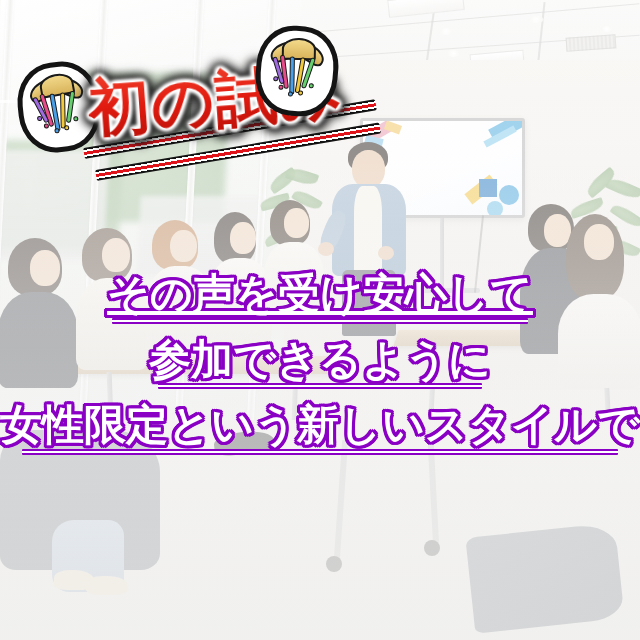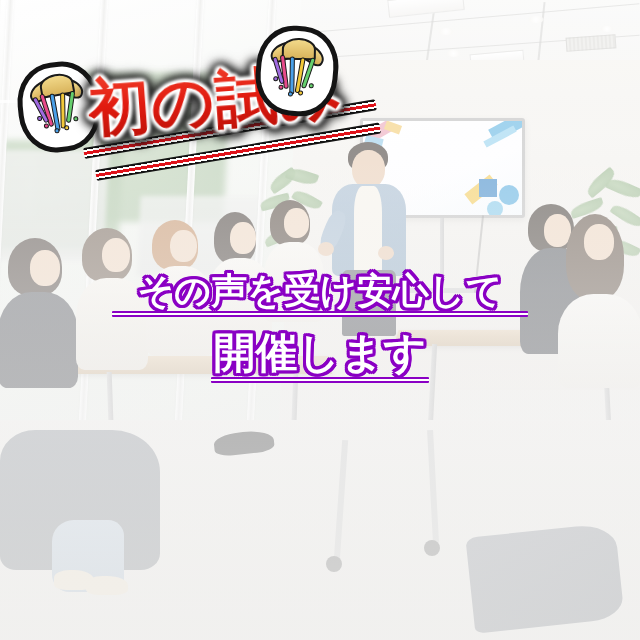--- a/index.html
+++ b/index.html
@@ -280,7 +280,7 @@
   .l1 .msg { font-size:42px; }
   .l1 .rule { width:556px; }
   .l2 { margin-top:14px; }
-  .l2 .msg { font-size:36px; }
+  .l2 .msg { font-size:42px;text-decoration:underline; }
   .l2 .rule { width:416px; }
   .l3 { margin-top:14px; }
   .l3 .msg { font-size:42px; }

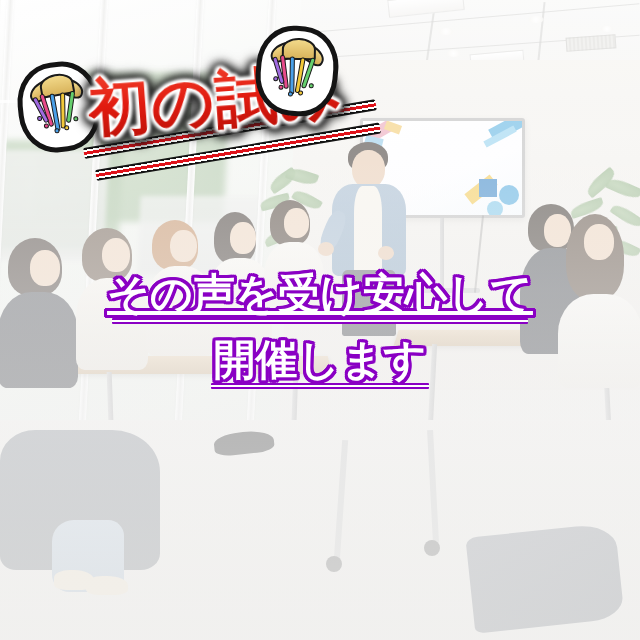--- a/index.html
+++ b/index.html
@@ -483,6 +483,10 @@
       <div class="rule"></div>
     </div>
 
+    <div class="line-wrap l3">
+      <div class="msg">参加できるように</div>
+      <div class="rule"></div>
+    </div>
 
 
     <div class="line-wrap l5">

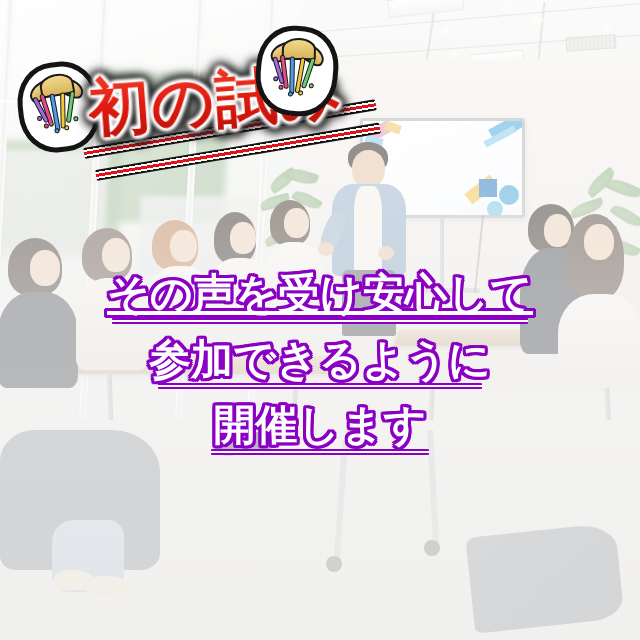--- a/index.html
+++ b/index.html
@@ -488,6 +488,10 @@
       <div class="rule"></div>
     </div>
 
+    <div class="line-wrap l4">
+      <div class="msg">女性限定という新しいスタイルで</div>
+      <div class="rule"></div>
+    </div>
 
     <div class="line-wrap l5">
       <div class="msg">開催します</div>

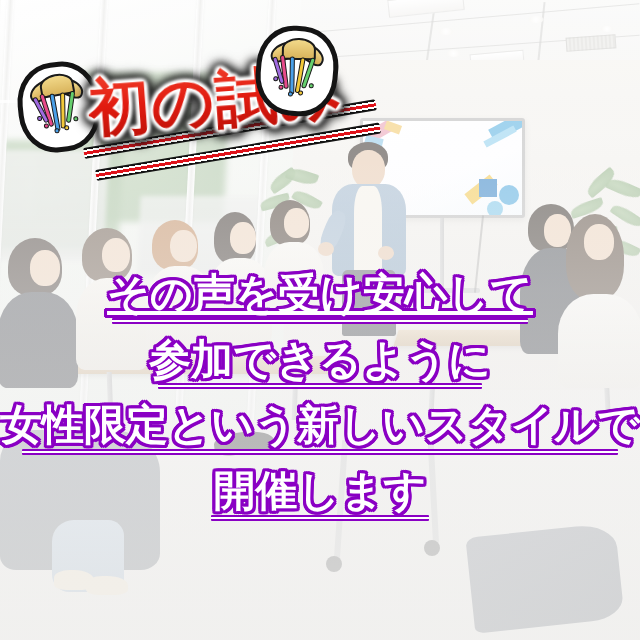--- a/index.html
+++ b/index.html
@@ -493,10 +493,6 @@
       <div class="rule"></div>
     </div>
 
-    <div class="line-wrap l5">
-      <div class="msg">開催します</div>
-      <div class="rule"></div>
-    </div>
   </div>
 
 </div>

